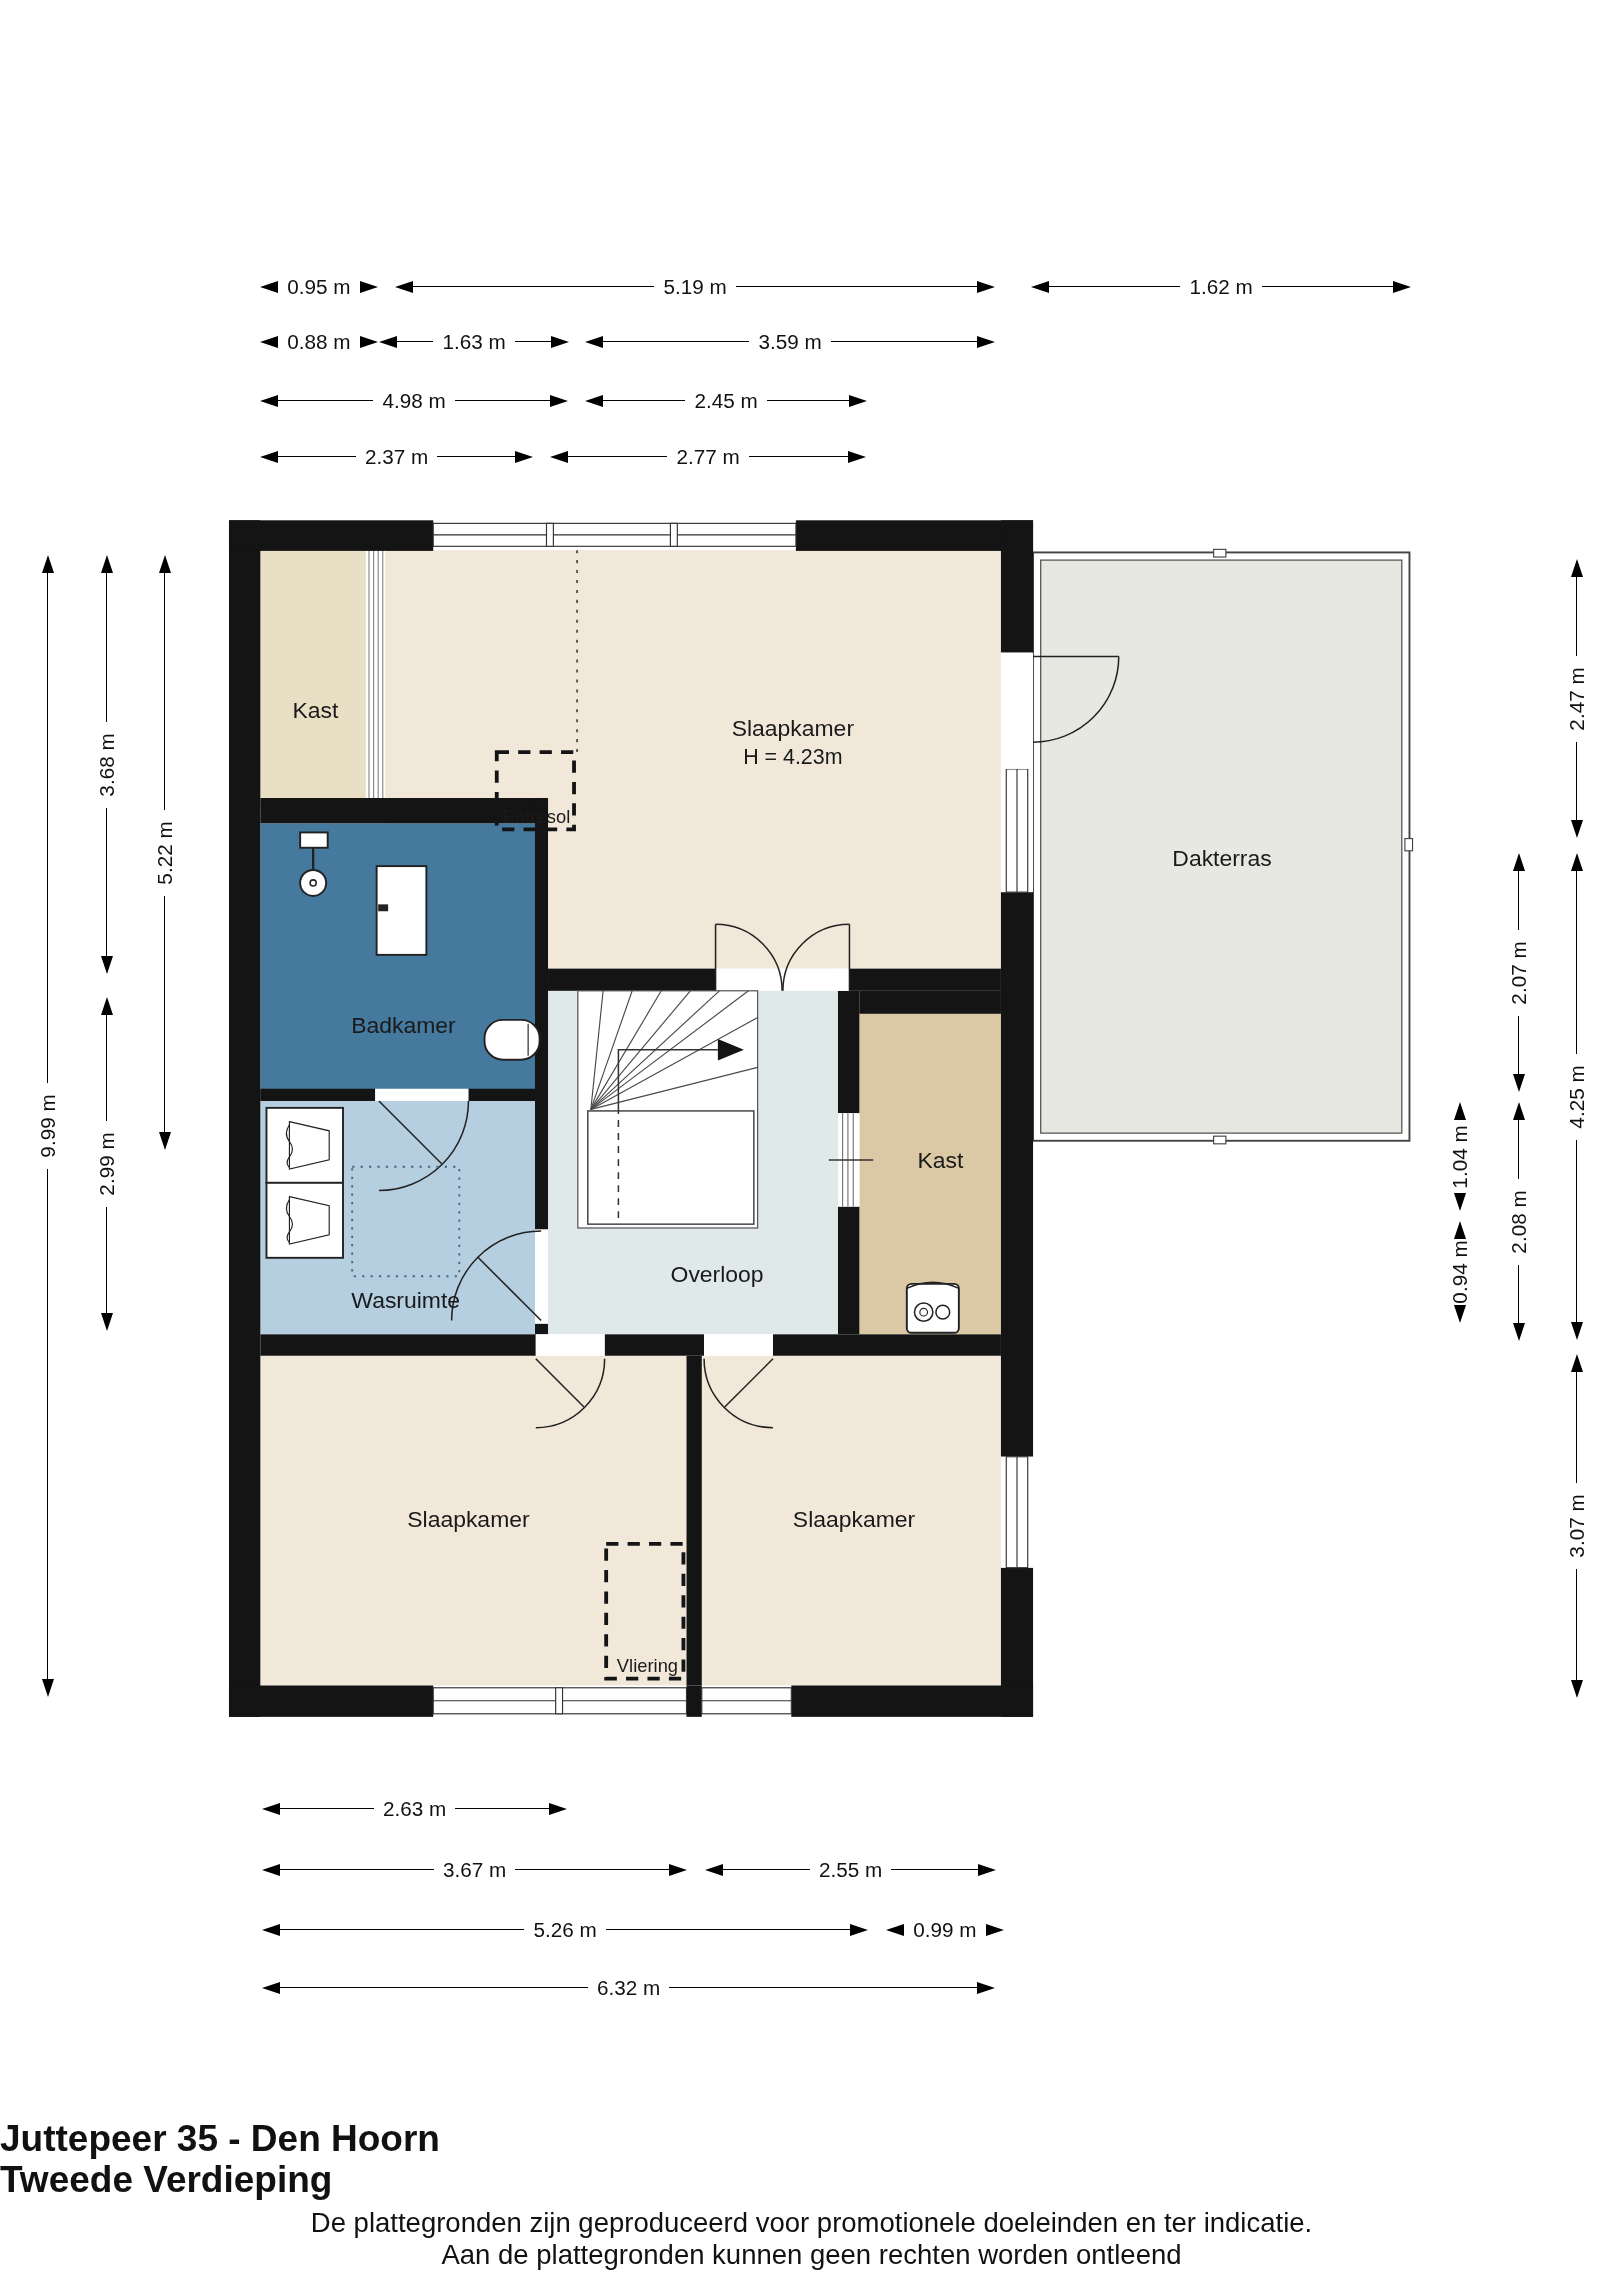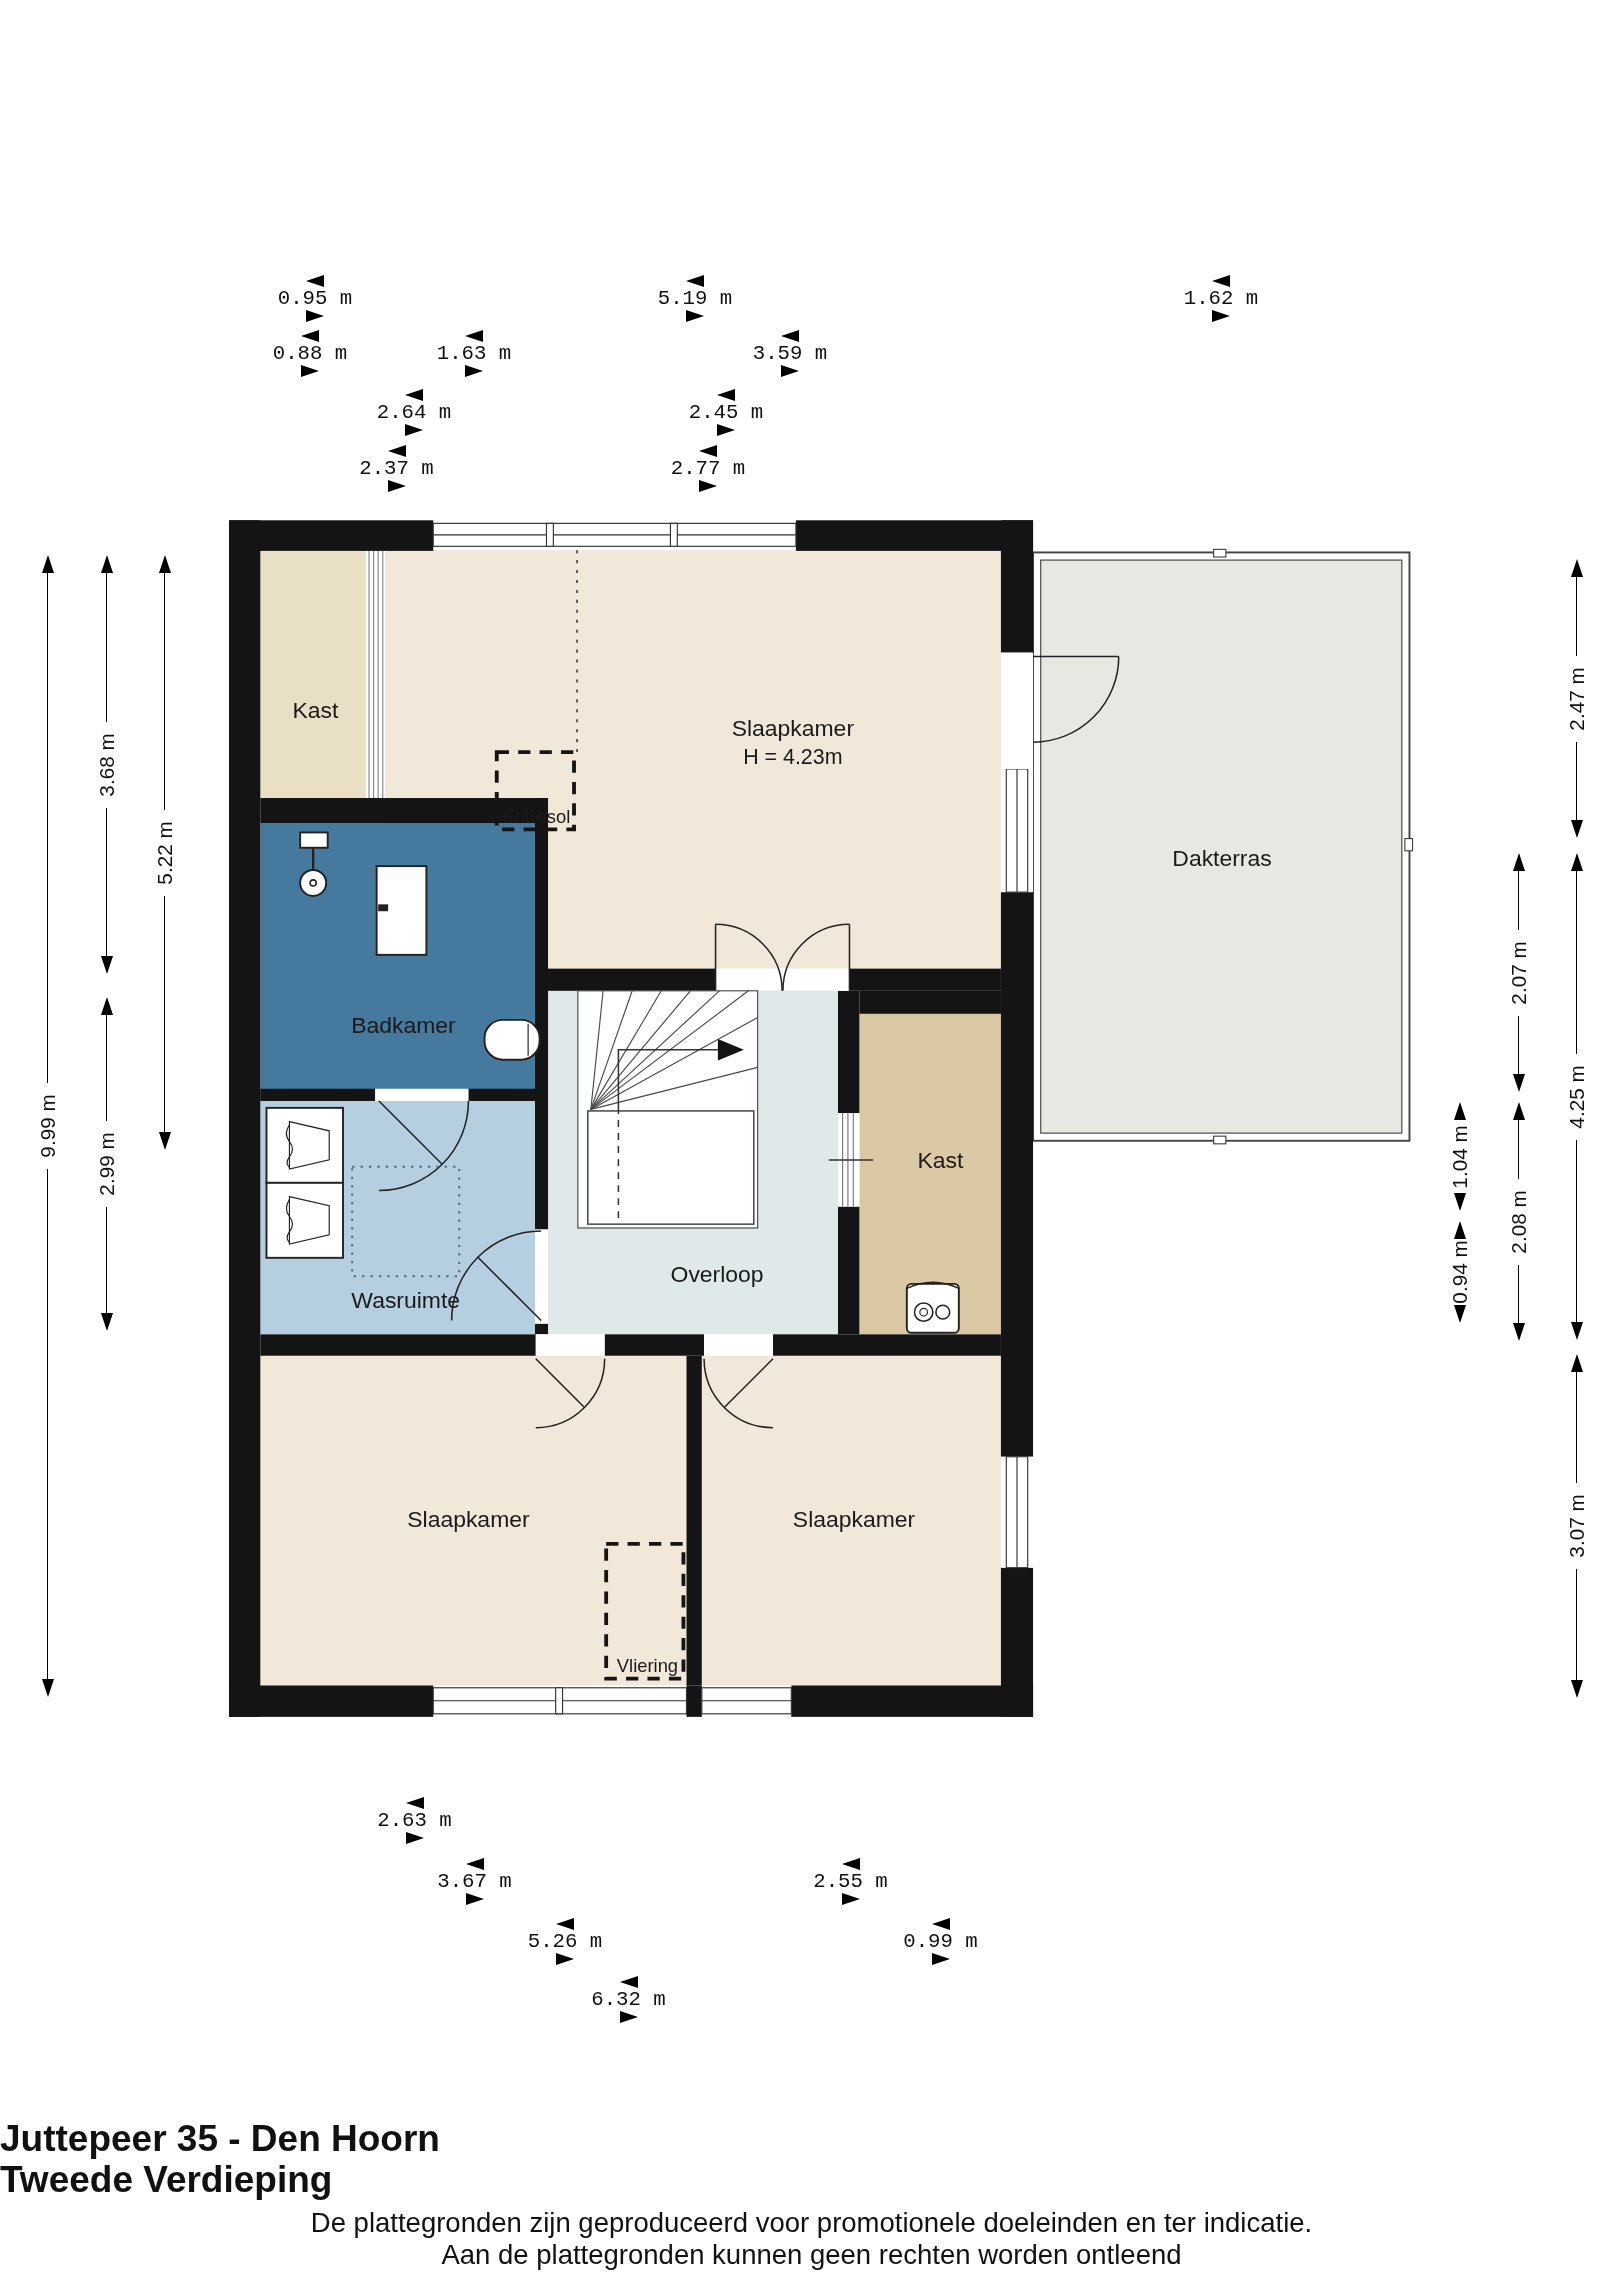--- a/index.html
+++ b/index.html
@@ -13,7 +13,7 @@
              letter-spacing:0.8px;color:#2d4f92;margin-top:6.1px;}
   
   .hdim,.vdim{position:absolute;display:flex;align-items:center;}
-  .hdim{height:23px;flex-direction:column;font-family:Liberation Mono, monospace;}
+  .hdim{height:23px;flex-direction:row;}
   .vdim{width:23px;flex-direction:column;}
   .hdim .ln{flex:1 1 0;height:1.5px;background:#000;min-width:0;}
   .vdim .ln{flex:1 1 0;width:1.5px;background:#000;min-height:0;}

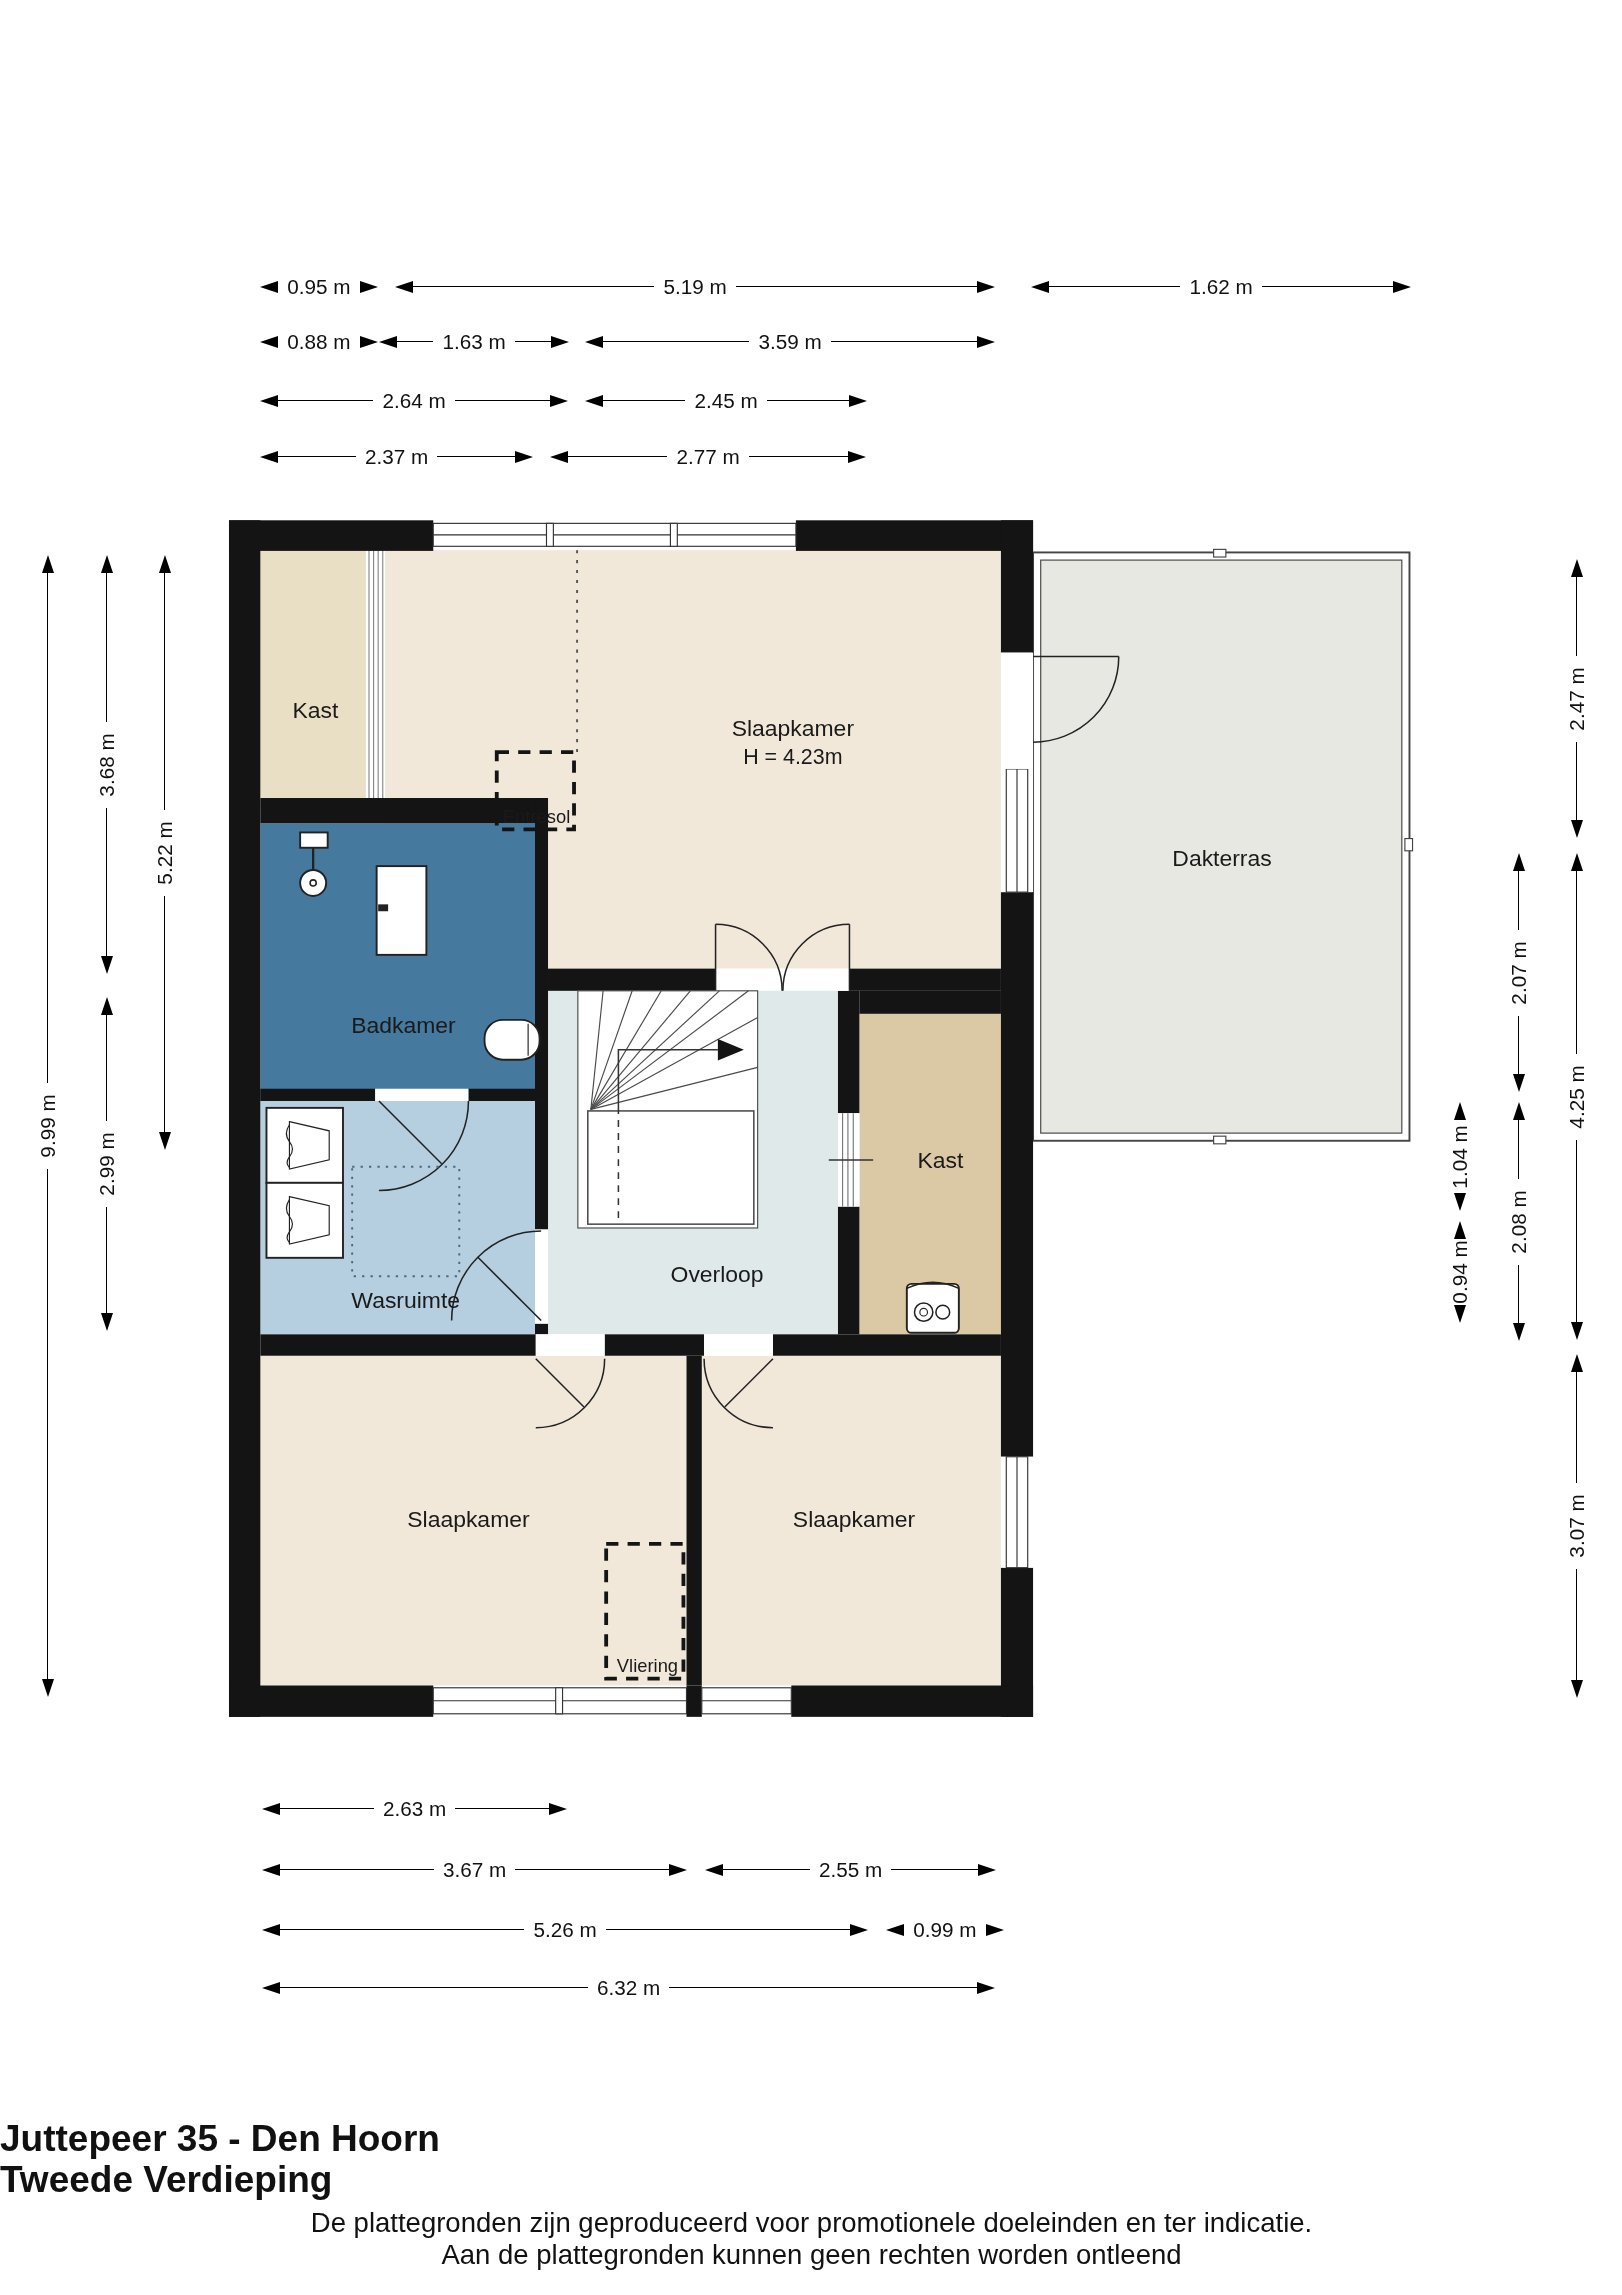--- a/index.html
+++ b/index.html
@@ -83,7 +83,7 @@
   <div class="hdim" style="left:260px;top:389px;width:308px">
       <i class="aw al"></i>
       <i class="ln"></i>
-      <span class="dl">2.64 m</span>
+      <span class="dl">4.98 m</span>
       <i class="ln"></i>
       <i class="aw ar"></i>
     </div>

